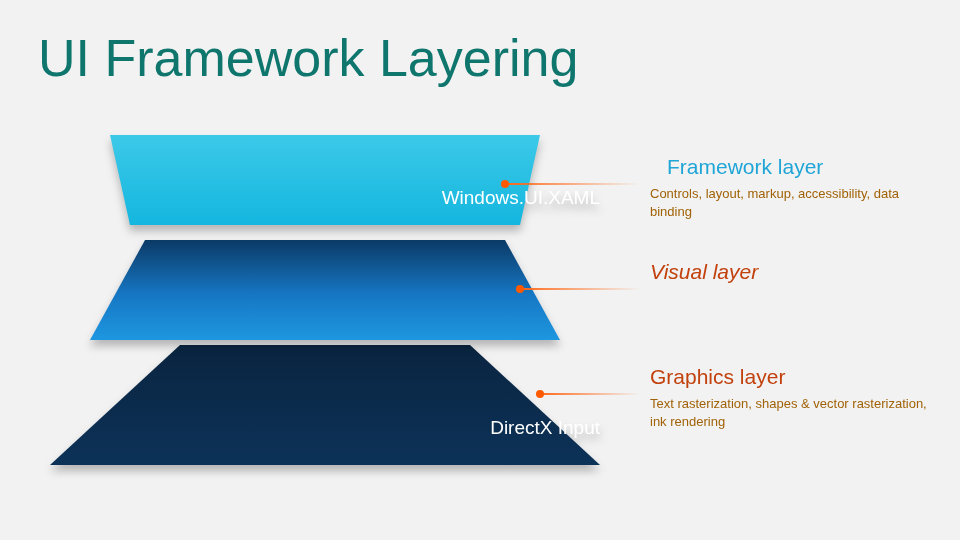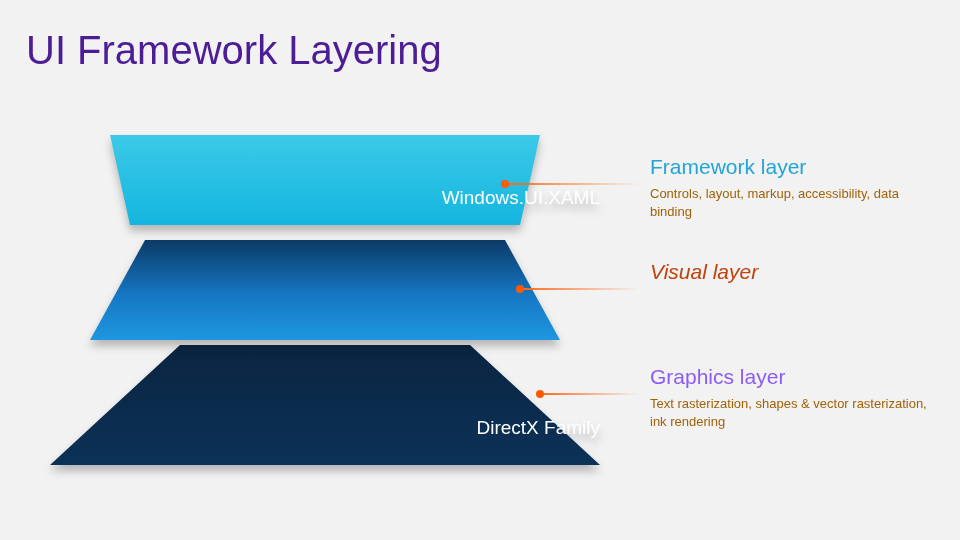--- a/index.html
+++ b/index.html
@@ -14,10 +14,10 @@
   .title {
     position: absolute;
     top: 28px;
-    left: 26px;
-    font-size: 40px;
+    left: 38px;
+    font-size: 52px;
     font-weight: 300;
-    color: #4c1d95;
+    color: #0f766e;
   }
   .pyramid {
     position: absolute;

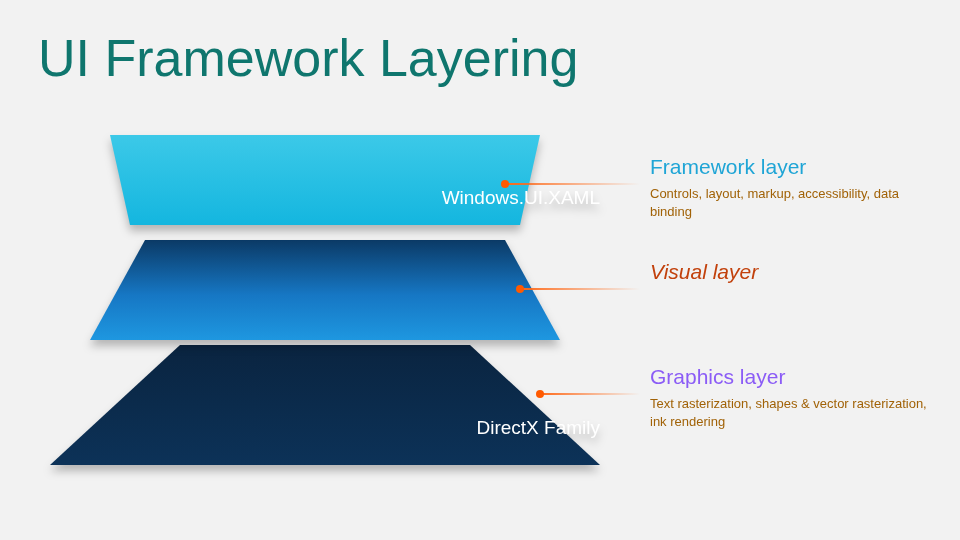--- a/index.html
+++ b/index.html
@@ -136,7 +136,7 @@
 <div class="callouts">
 
   <div class="callout" style="top:15px;">
-    <div class="callout-title" style="color:#1fa5d6;">Framework layer</div>
+    <div class="callout-title" style="color:#1fa5d6;margin-left:17px;">Framework layer</div>
     <div class="callout-desc">Controls, layout, markup, accessibility, data binding</div>
   </div>
 

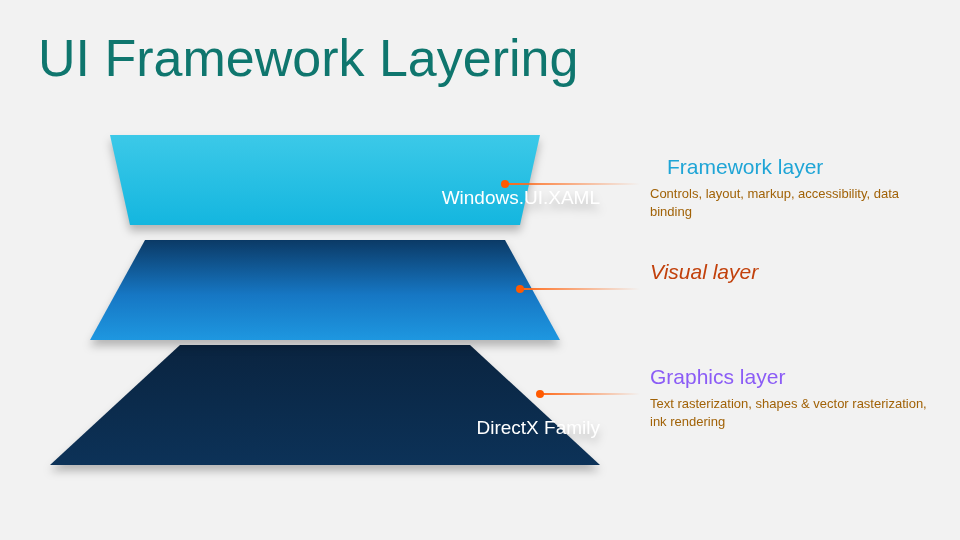--- a/index.html
+++ b/index.html
@@ -145,7 +145,7 @@
   </div>
 
   <div class="callout" style="top:225px;">
-    <div class="callout-title" style="color:#8b5cf6;">Graphics layer</div>
+    <div class="callout-title" style="color:#c2410c;">Graphics layer</div>
     <div class="callout-desc">Text rasterization, shapes &amp; vector rasterization, ink rendering</div>
   </div>
 

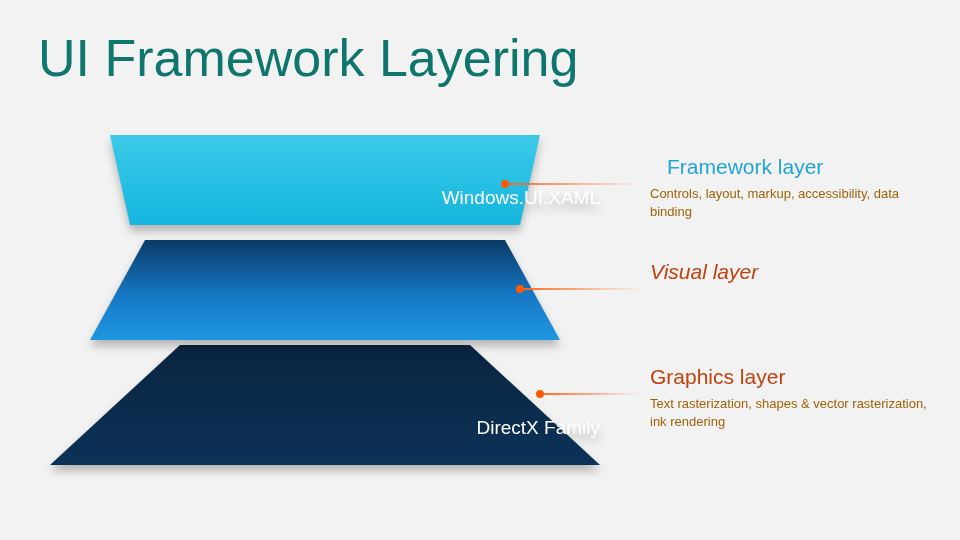--- a/index.html
+++ b/index.html
@@ -98,7 +98,7 @@
       </defs>
       <polygon points="130,0 420,0 550,120 0,120" fill="url(#g3)"></polygon>
     </svg>
-    <div class="layer-label" style="top:72px;">DirectX Family</div>
+    <div class="layer-label" style="top:72px;">DirectX Input</div>
   </div>
 
   <div class="layer" style="top:105px;">

